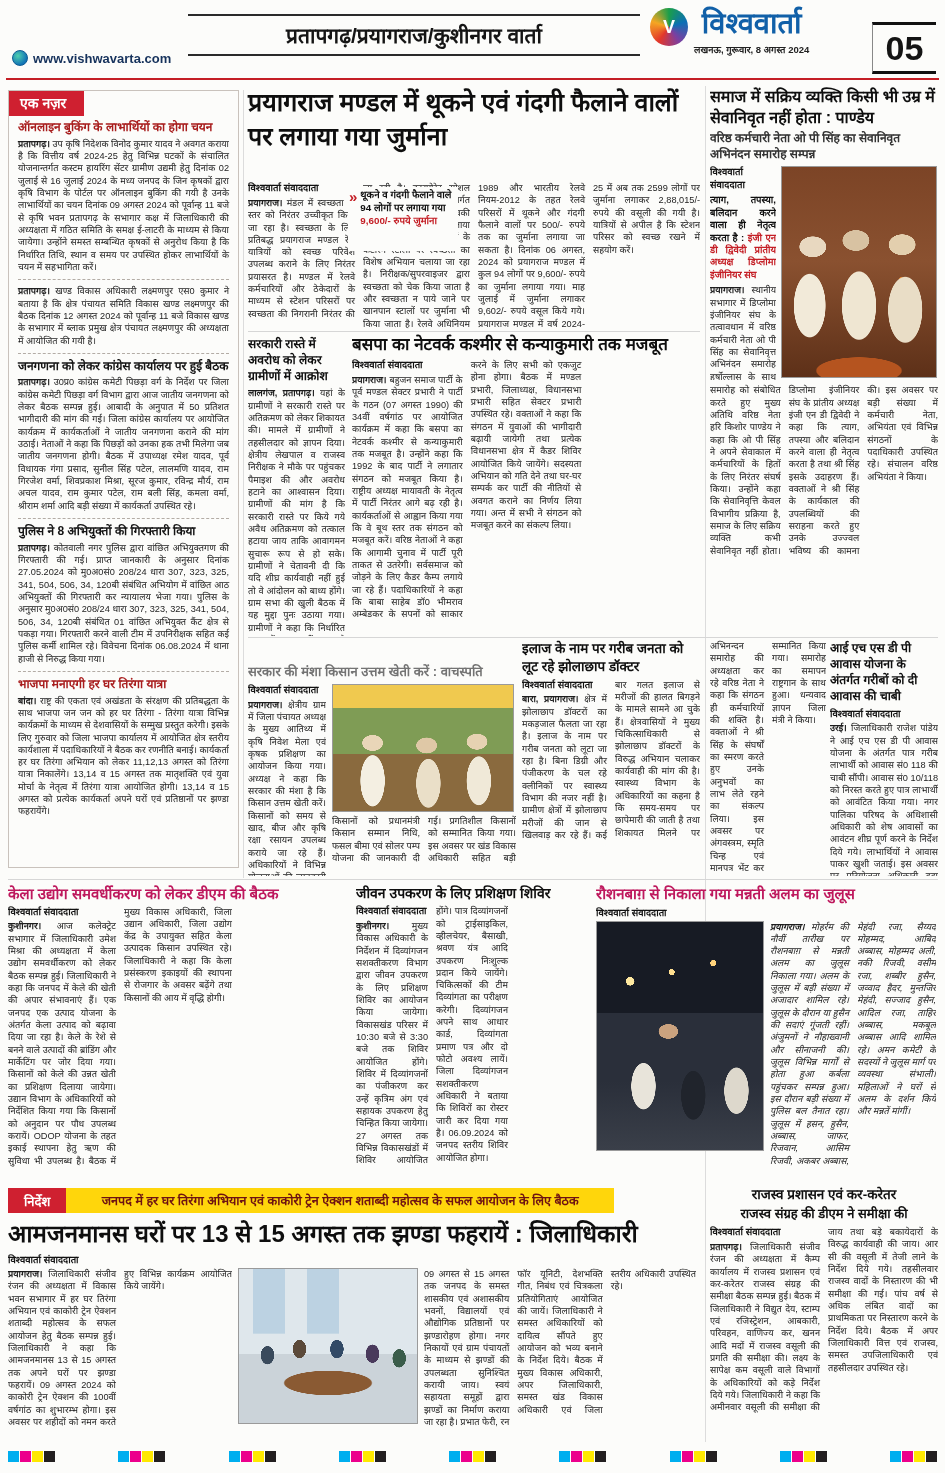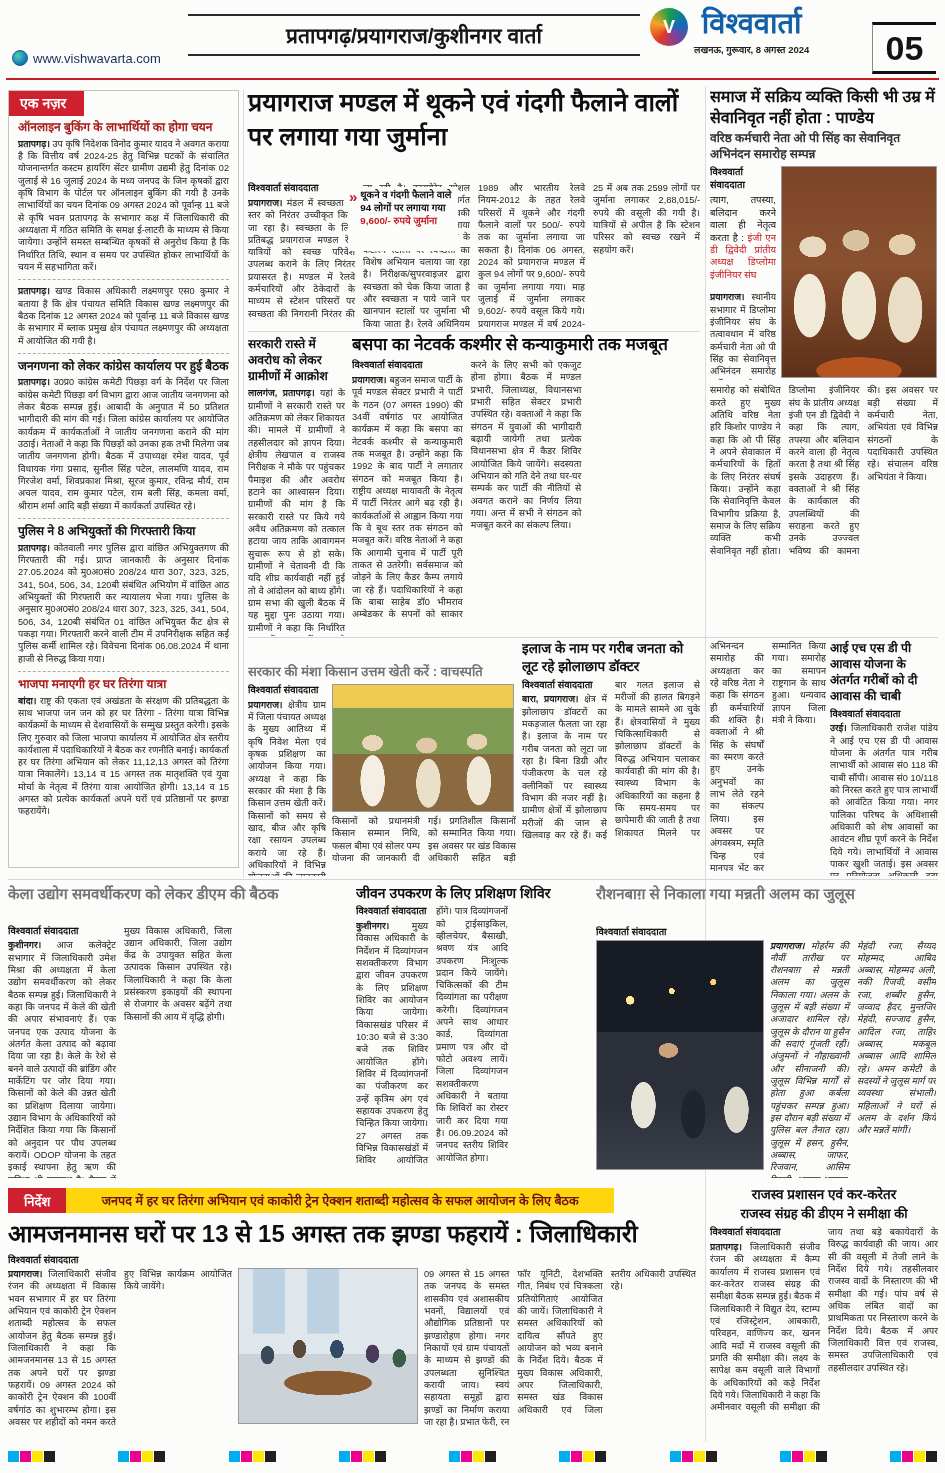--- a/index.html
+++ b/index.html
@@ -19,7 +19,7 @@
   .hdr{position:absolute;left:0;top:0;width:945px;height:84px;}
   .site{position:absolute;left:12px;top:50px;display:flex;align-items:center;gap:5px;}
   .globe{width:16px;height:16px;border-radius:50%;background:radial-gradient(circle at 35% 35%,#4fd0b0,#1274b5 70%);display:inline-block;border:1px solid #0d5c93;}
-  .site-txt{font-size:13px;font-weight:normal;color:#16325c;}
+  .site-txt{font-size:13px;font-weight:bold;color:#16325c;}
   .sec-title{position:absolute;left:188px;top:14px;width:452px;text-align:center;font-size:21px;font-weight:bold;color:#151515;border-top:2px solid #2a2a2a;border-bottom:2px solid #2a2a2a;padding:5px 0;}
   .mast{position:absolute;left:650px;top:8px;display:flex;align-items:flex-start;gap:6px;}
   .logo{width:38px;height:38px;border-radius:50%;background:conic-gradient(#1a9e4b,#0c6fb5,#7c3fa0,#e2372b,#f5a623,#1a9e4b);display:flex;align-items:center;justify-content:center;}

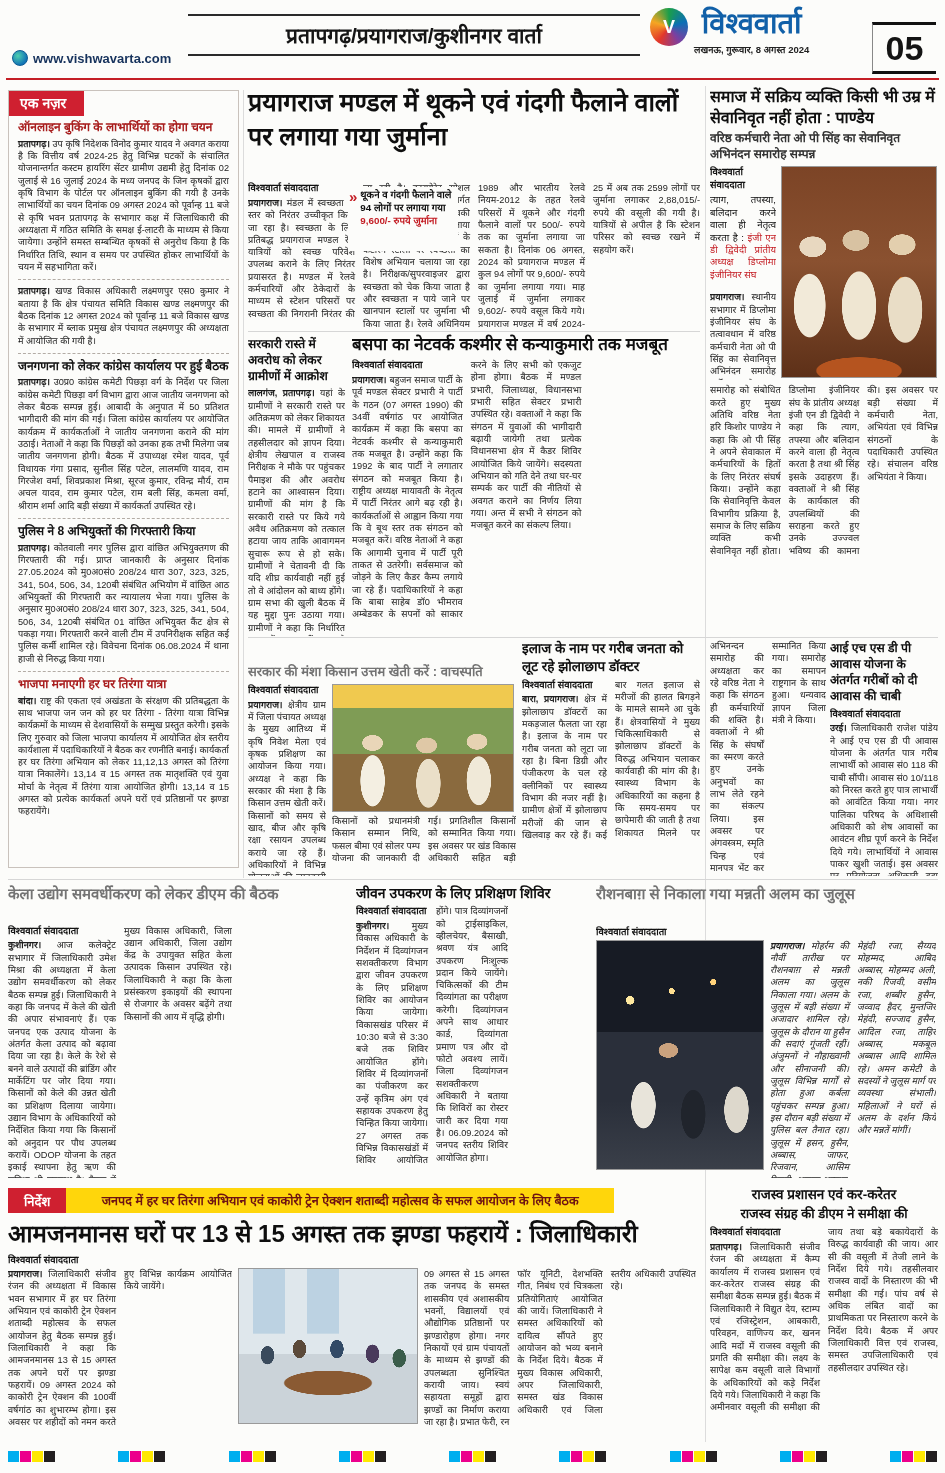--- a/index.html
+++ b/index.html
@@ -68,7 +68,7 @@
   .pandey-sub{font-size:12px;font-weight:bold;color:#333;line-height:1.3;margin:2px 0 4px 0;}
   .pandey-mid{display:flex;gap:5px;height:214px;margin-bottom:4px;}
   .pandey-side{width:66px;overflow:hidden;}
-  .pquote{font-size:9.6px;font-weight:normal;line-height:1.3;color:#101010;margin-bottom:10px;}
+  .pquote{font-size:9.6px;font-weight:bold;line-height:1.3;color:#101010;margin-bottom:3px;}
   .pquote .qred{color:#c41e25;}
   .pandey-bottom{height:176px;overflow:hidden;}
   .pandey-cont{position:absolute;left:710px;top:640px;width:116px;height:236px;}

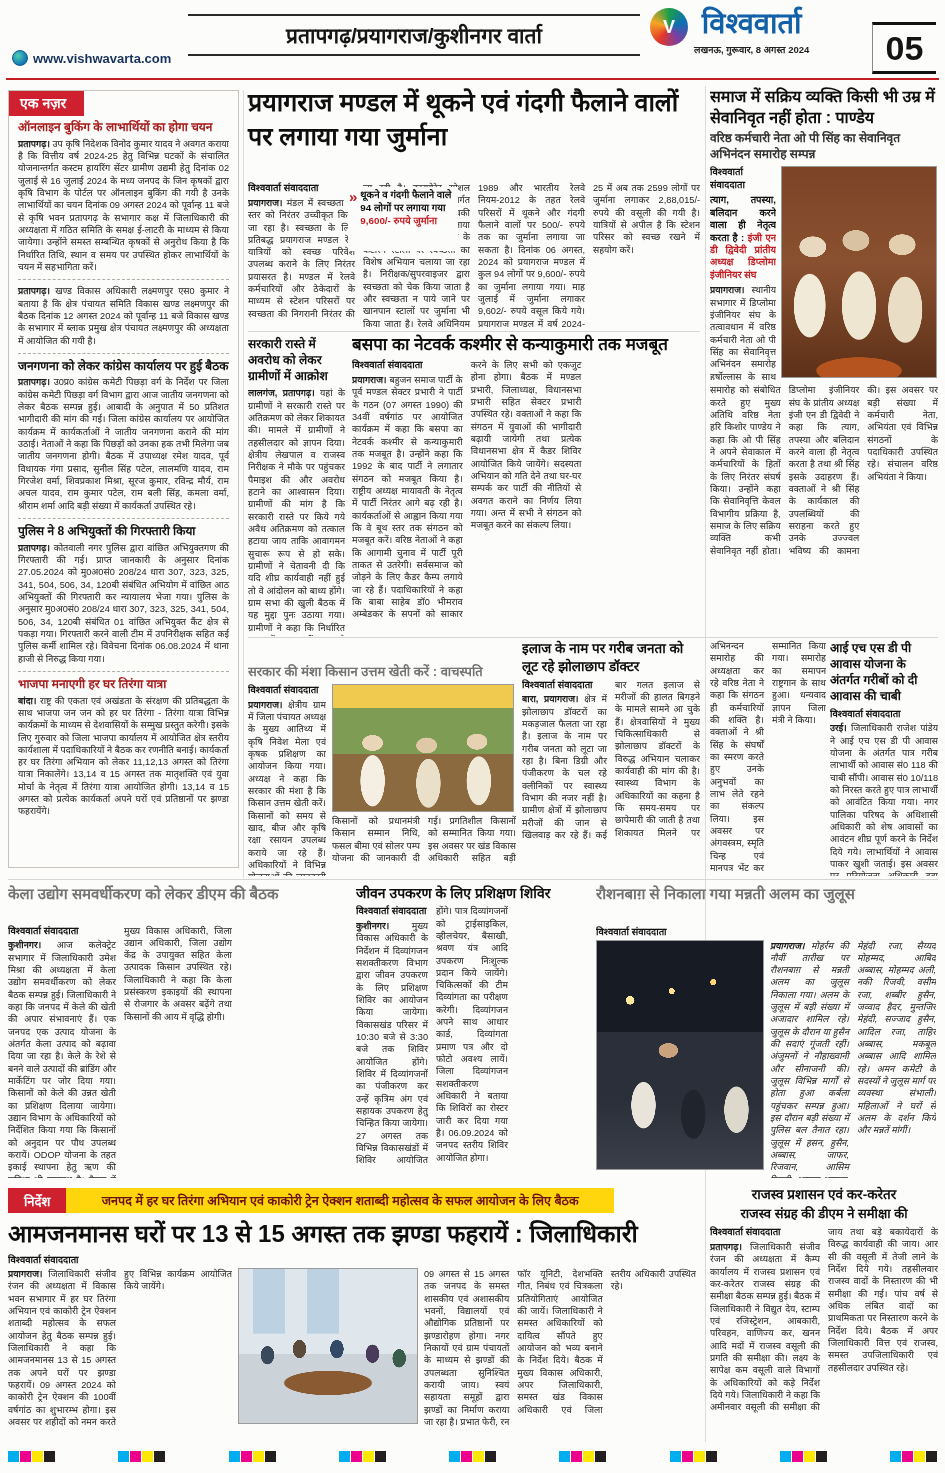--- a/index.html
+++ b/index.html
@@ -54,7 +54,7 @@
   
   .h17{font-size:17px;font-weight:bold;color:#0f0f0f;line-height:1.3;white-space:nowrap;overflow:hidden;margin-bottom:3px;}
   .h16{font-size:16px;font-weight:bold;color:#0f0f0f;line-height:1.32;margin-bottom:3px;}
-  .h15{font-size:15px;font-weight:bold;color:#737373;line-height:1.3;white-space:nowrap;overflow:hidden;margin-bottom:21px;}
+  .h15{font-size:15px;font-weight:bold;color:#be185d;line-height:1.3;white-space:nowrap;overflow:hidden;margin-bottom:2px;}
   .h14{font-size:14px;font-weight:bold;color:#0f0f0f;line-height:1.3;white-space:nowrap;overflow:hidden;margin-bottom:3px;}
   .h135{font-size:13.5px;font-weight:bold;color:#0f0f0f;line-height:1.32;margin-bottom:3px;}
   .h13{font-size:13px;font-weight:bold;color:#737373;line-height:1.3;white-space:nowrap;overflow:hidden;margin-bottom:3px;margin-top:24px;}

